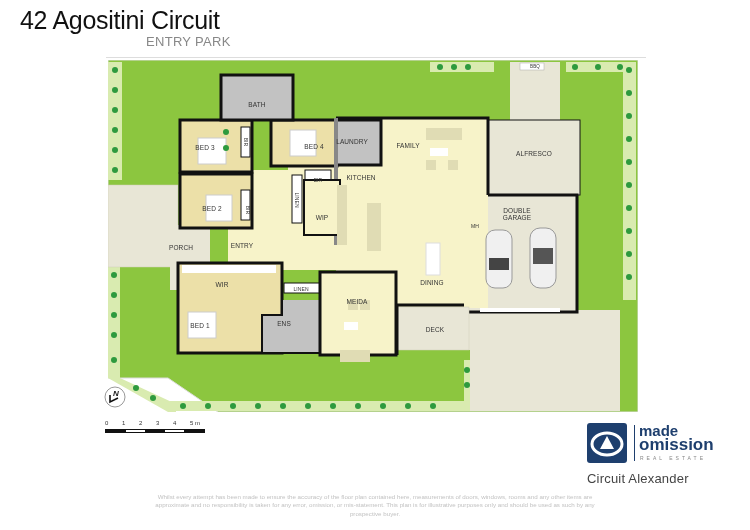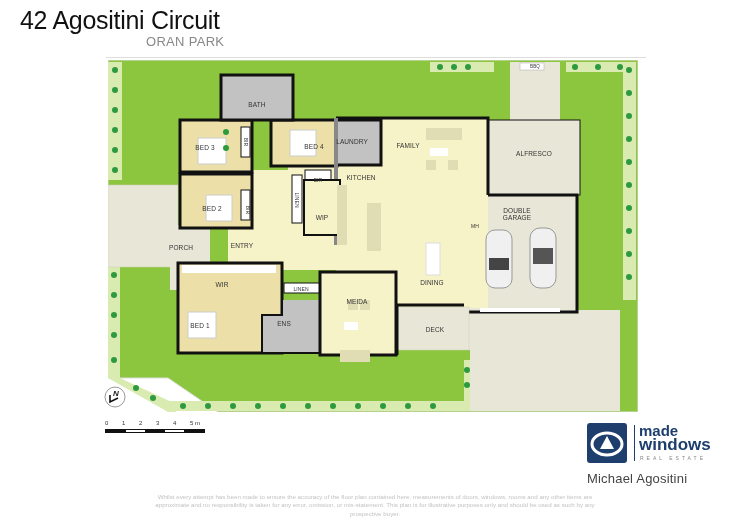--- a/index.html
+++ b/index.html
@@ -31,7 +31,7 @@
 <body>
 
 <div class="abs title">42 Agositini Circuit</div>
-<div class="abs subtitle">ORAN PARK</div>
+<div class="abs subtitle">ENTRY PARK</div>
 <div class="abs rule"></div>
 
 <div class="abs lot">

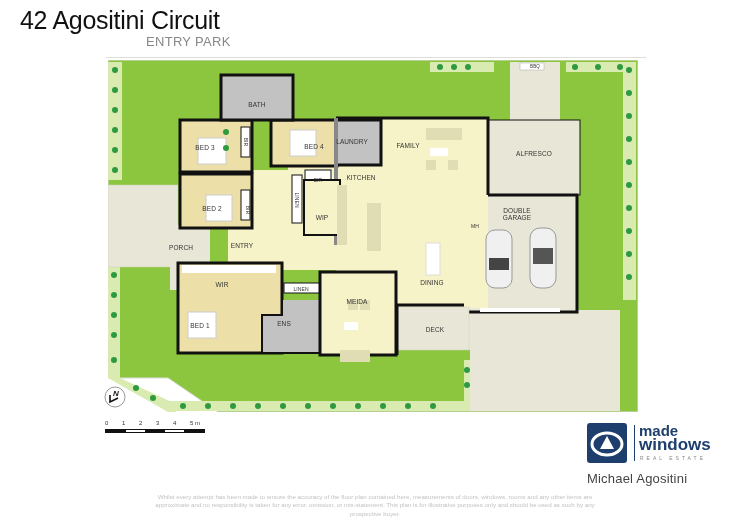--- a/index.html
+++ b/index.html
@@ -227,7 +227,7 @@
   </div>
   <div class="logo-sep"></div>
   <div class="logo-first">made</div>
-  <div class="logo-national">windows</div>
+  <div class="logo-national">omission</div>
   <div class="logo-re">REAL ESTATE</div>
 </div>
 <div class="abs agent">Michael Agositini</div>

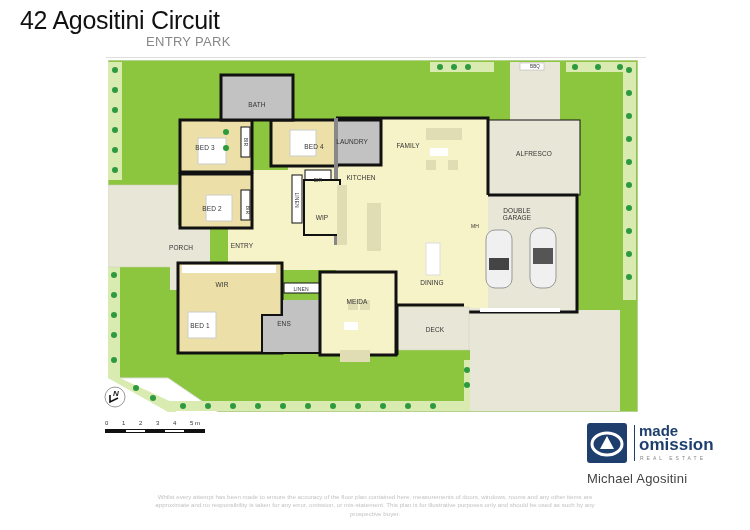--- a/index.html
+++ b/index.html
@@ -230,7 +230,7 @@
   <div class="logo-national">omission</div>
   <div class="logo-re">REAL ESTATE</div>
 </div>
-<div class="abs agent">Michael Agositini</div>
+<div class="abs agent">Circuit Alexander</div>
 
 <div class="abs disclaimer">Whilst every attempt has been made to ensure the accuracy of the floor plan contained here, measurements of doors, windows, rooms and any other items are approximate and no responsibility is taken for any error, omission, or mis-statement. This plan is for illustrative purposes only and should be used as such by any prospective buyer.</div>
 

